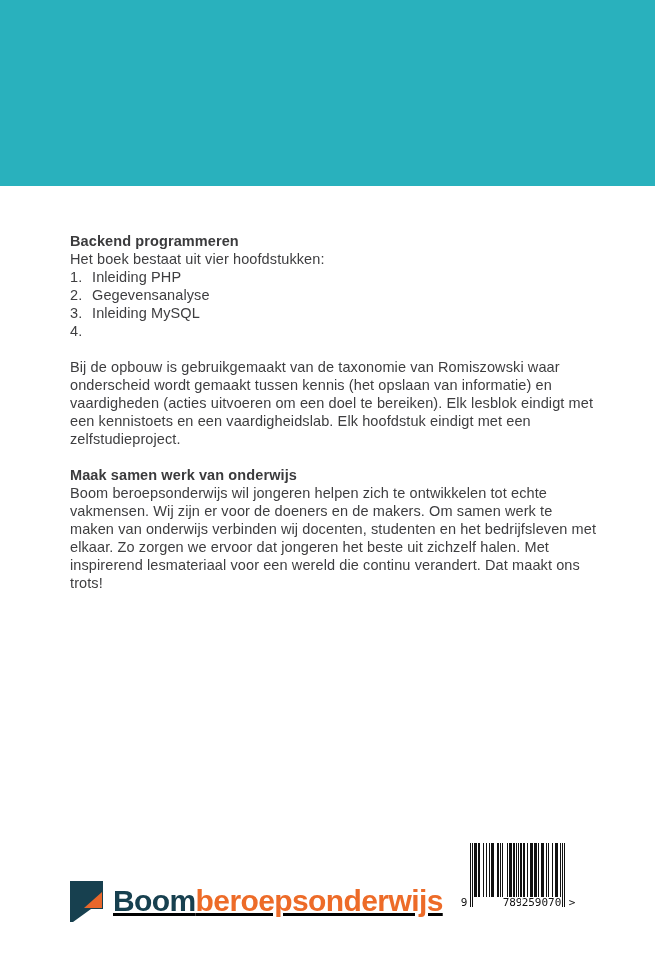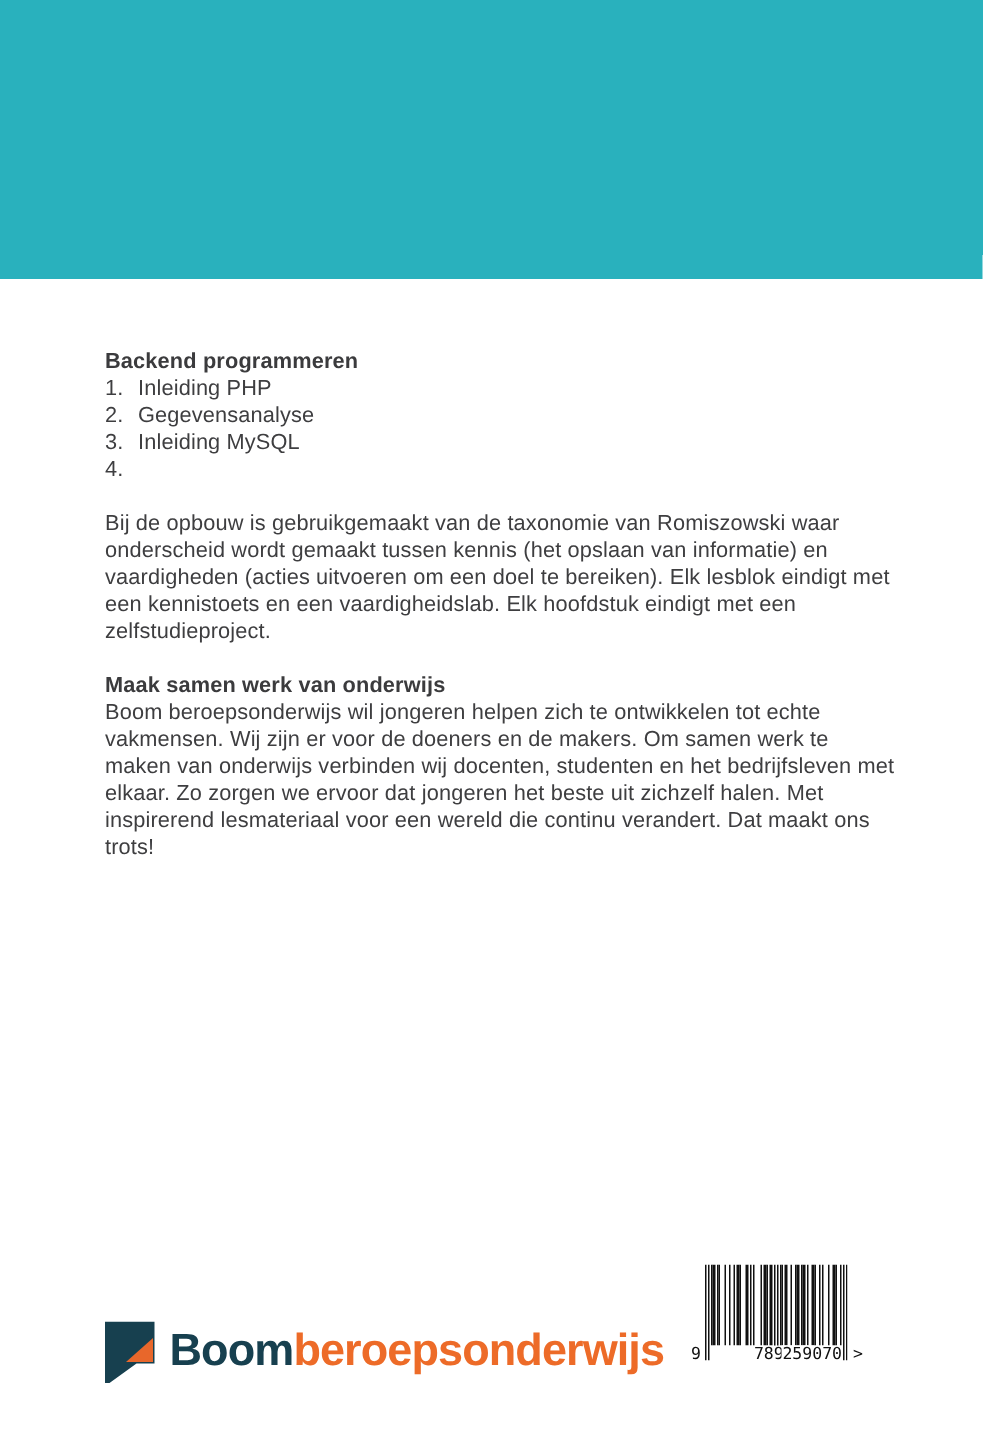--- a/index.html
+++ b/index.html
@@ -62,6 +62,7 @@
 
   <div class="content" style="color: rgb(62, 62, 64);">
     <h3>Backend programmeren</h3>
+    <p>Het boek bestaat uit vier hoofdstukken:</p>
     <ul class="chapters">
       <li>
         <span class="num">1.</span>

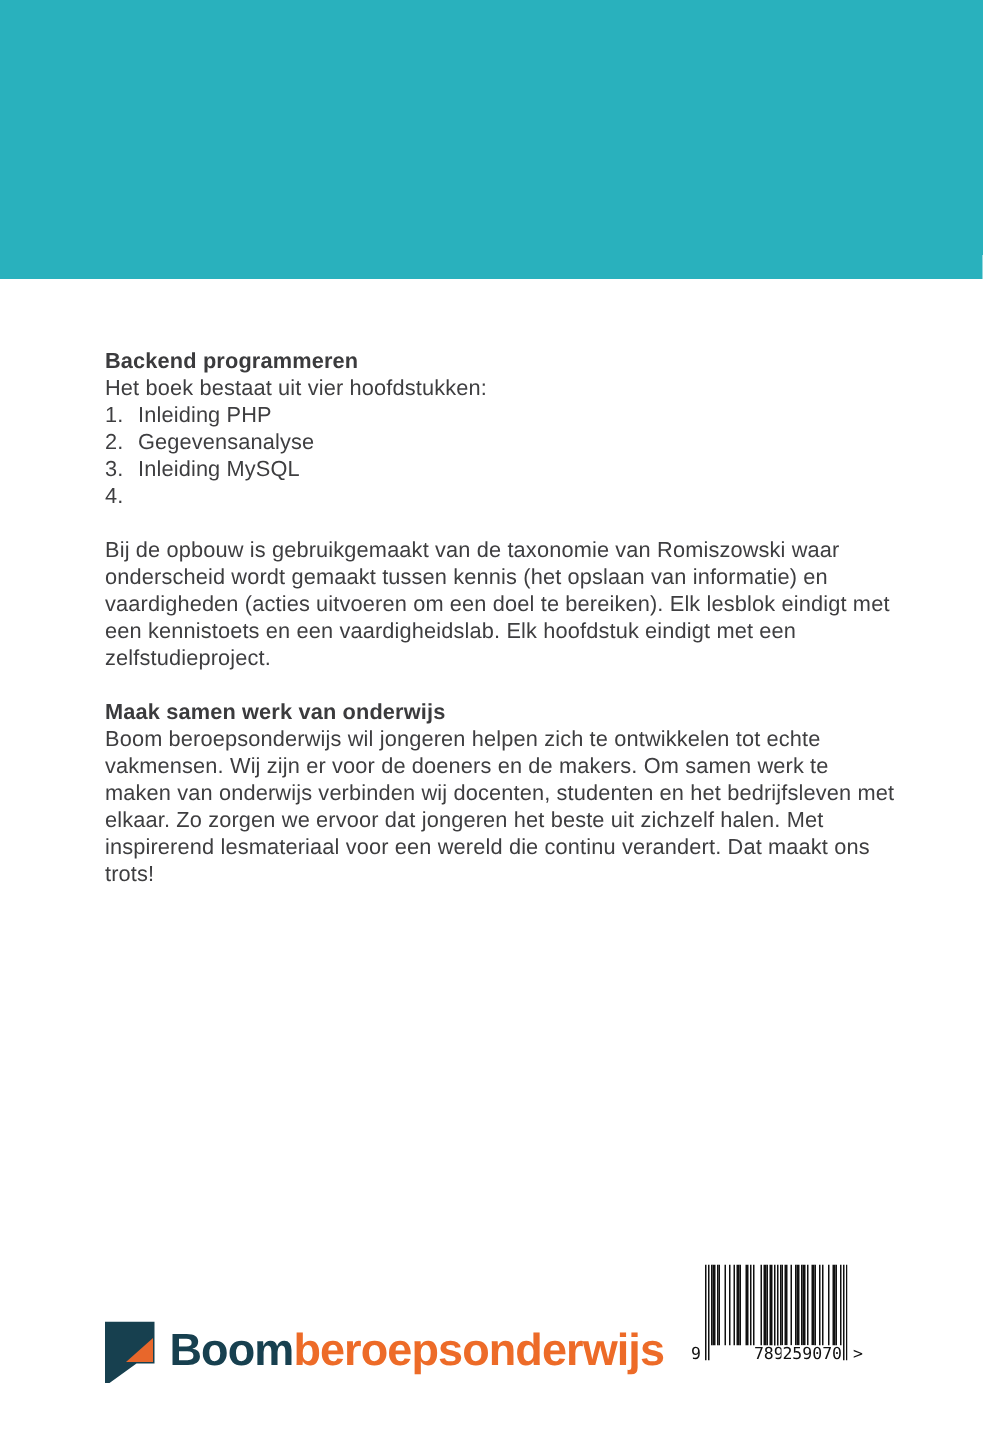--- a/index.html
+++ b/index.html
@@ -35,7 +35,7 @@
   .logo-mark{display:block;margin-right:9px;}
   .logo-text{
     font-size:30px;font-weight:bold;letter-spacing:-0.6px;
-    line-height:42px;white-space:nowrap;
+    line-height:42px;white-space:nowrap;text-decoration:underline;
   }
   .barcode{
     position:absolute;left:470px;top:843px;width:95px;height:72px;

